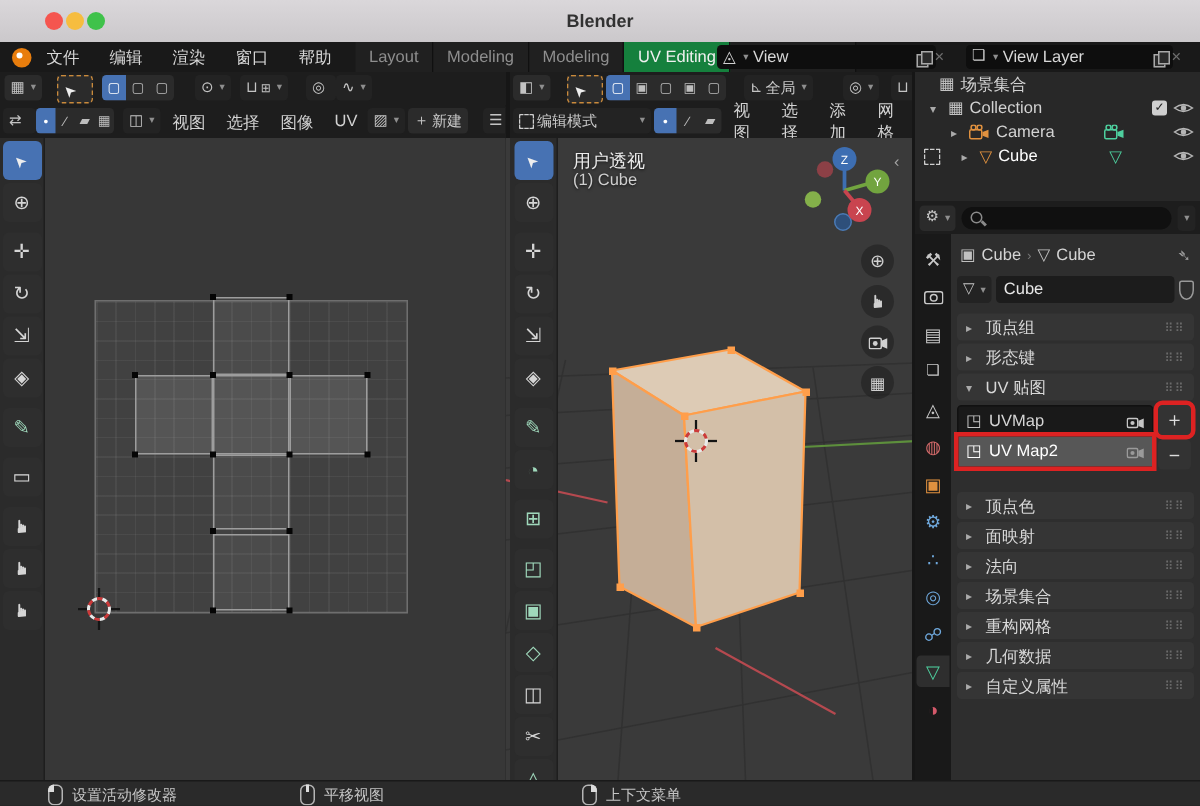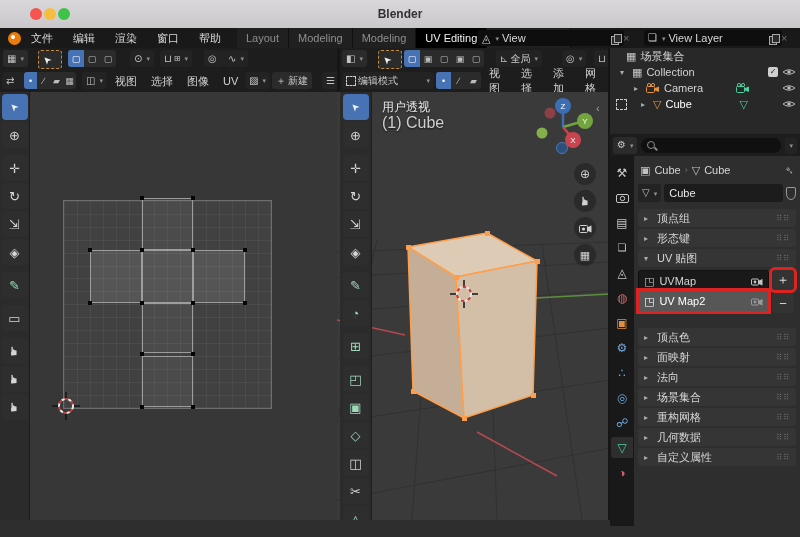--- a/index.html
+++ b/index.html
@@ -24,7 +24,7 @@
   .mnu{color:#d8d8d8;font-size:11px;padding:0 10px;height:20px;display:flex;align-items:center;}
   .wstab{height:20px;display:flex;align-items:center;padding:0 9px;font-size:11px;color:#8e8e8e;
          background:#202020;border-right:1px solid #101010;}
-  .wstab.active{background:#000000;color:#f0f0f0;}
+  .wstab.active{background:#15803d;color:#f0f0f0;}
   .idfield{background:#0e0e0e;border-radius:3px;height:16px;display:flex;align-items:center;padding:0 4px;gap:3px;}
   .idname{flex:1;color:#d8d8d8;font-size:11px;}
   .papers{width:9px;height:9px;position:relative;display:inline-block;}

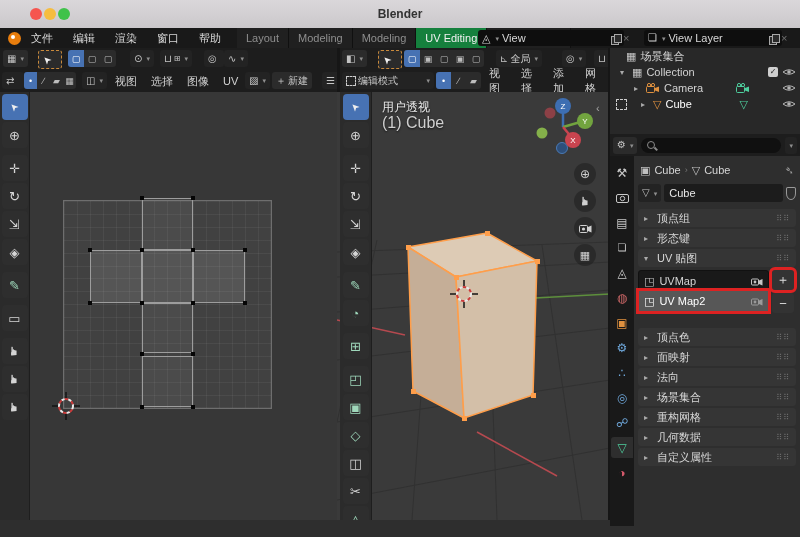--- a/index.html
+++ b/index.html
@@ -66,7 +66,7 @@
   
   #vpbody{left:337px;top:92px;width:273px;height:428px;background:#3a3a3a;overflow:hidden;}
   .vptext1{color:#ececec;font-size:12px;text-shadow:0 1px 2px rgba(0,0,0,.7);}
-  .vptext2{color:#cfcfcf;font-size:16px;text-shadow:0 1px 2px rgba(0,0,0,.7);}
+  .vptext2{color:#cfcfcf;font-size:11px;text-shadow:0 1px 2px rgba(0,0,0,.7);}
   .navbtn{position:absolute;width:22px;height:22px;border-radius:50%;background:rgba(30,30,30,.55);
           display:flex;align-items:center;justify-content:center;color:#d0d0d0;font-size:12px;}
   .handglyph{display:inline-block;transform:rotate(-90deg);font-size:12px;}

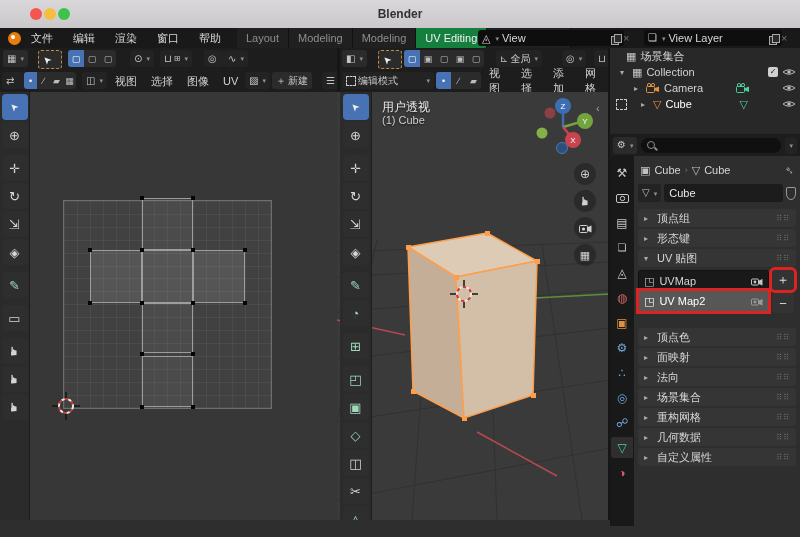--- a/index.html
+++ b/index.html
@@ -707,6 +707,20 @@
     </div>
   </div>
 
+  <div id="statusbar" class="abs">
+    <div class="sbgrp" style="left:32px;">
+      <span class="mouse l"></span>
+      <span>设置活动修改器</span>
+    </div>
+    <div class="sbgrp" style="left:200px;">
+      <span class="mouse m"></span>
+      <span>平移视图</span>
+    </div>
+    <div class="sbgrp" style="left:388px;">
+      <span class="mouse r"></span>
+      <span>上下文菜单</span>
+    </div>
+  </div>
 
 </div>
 

